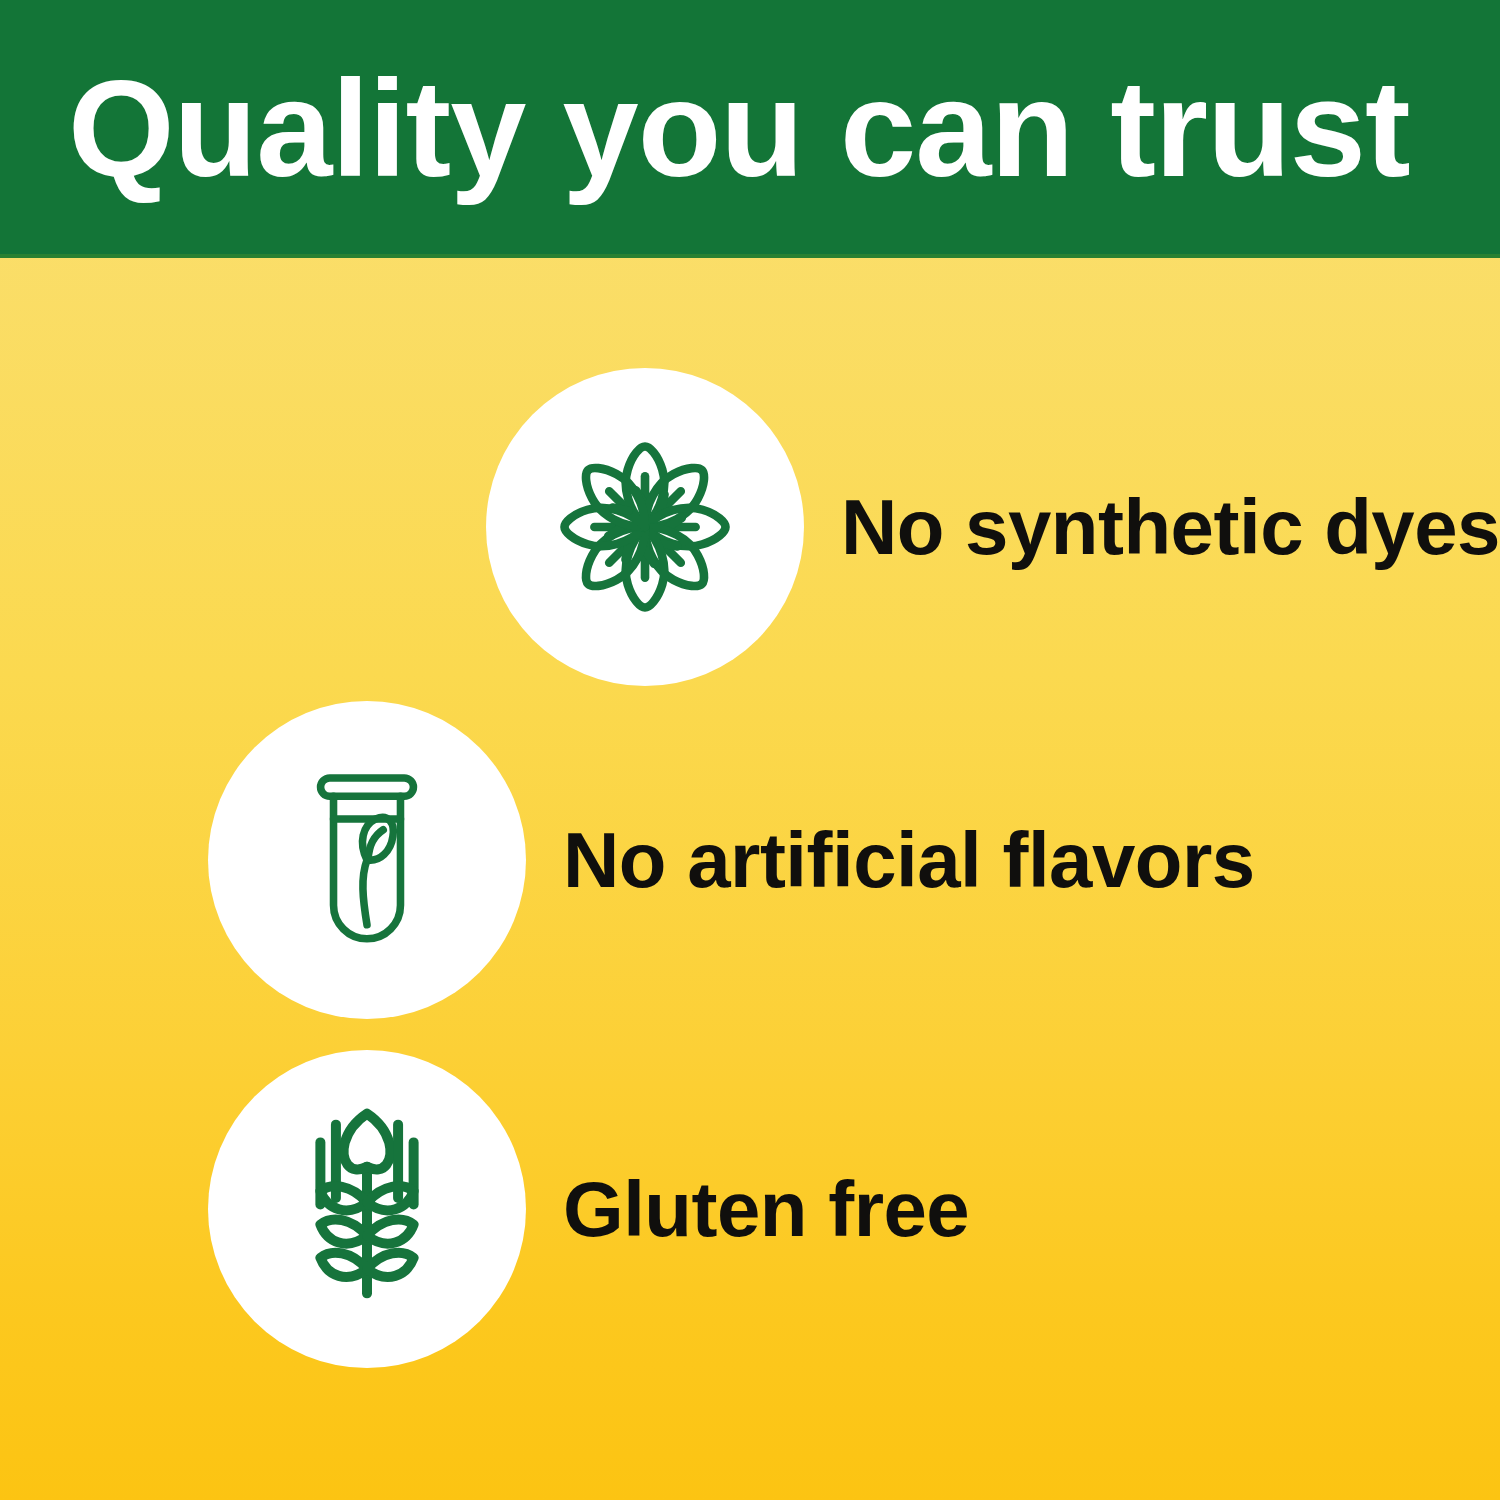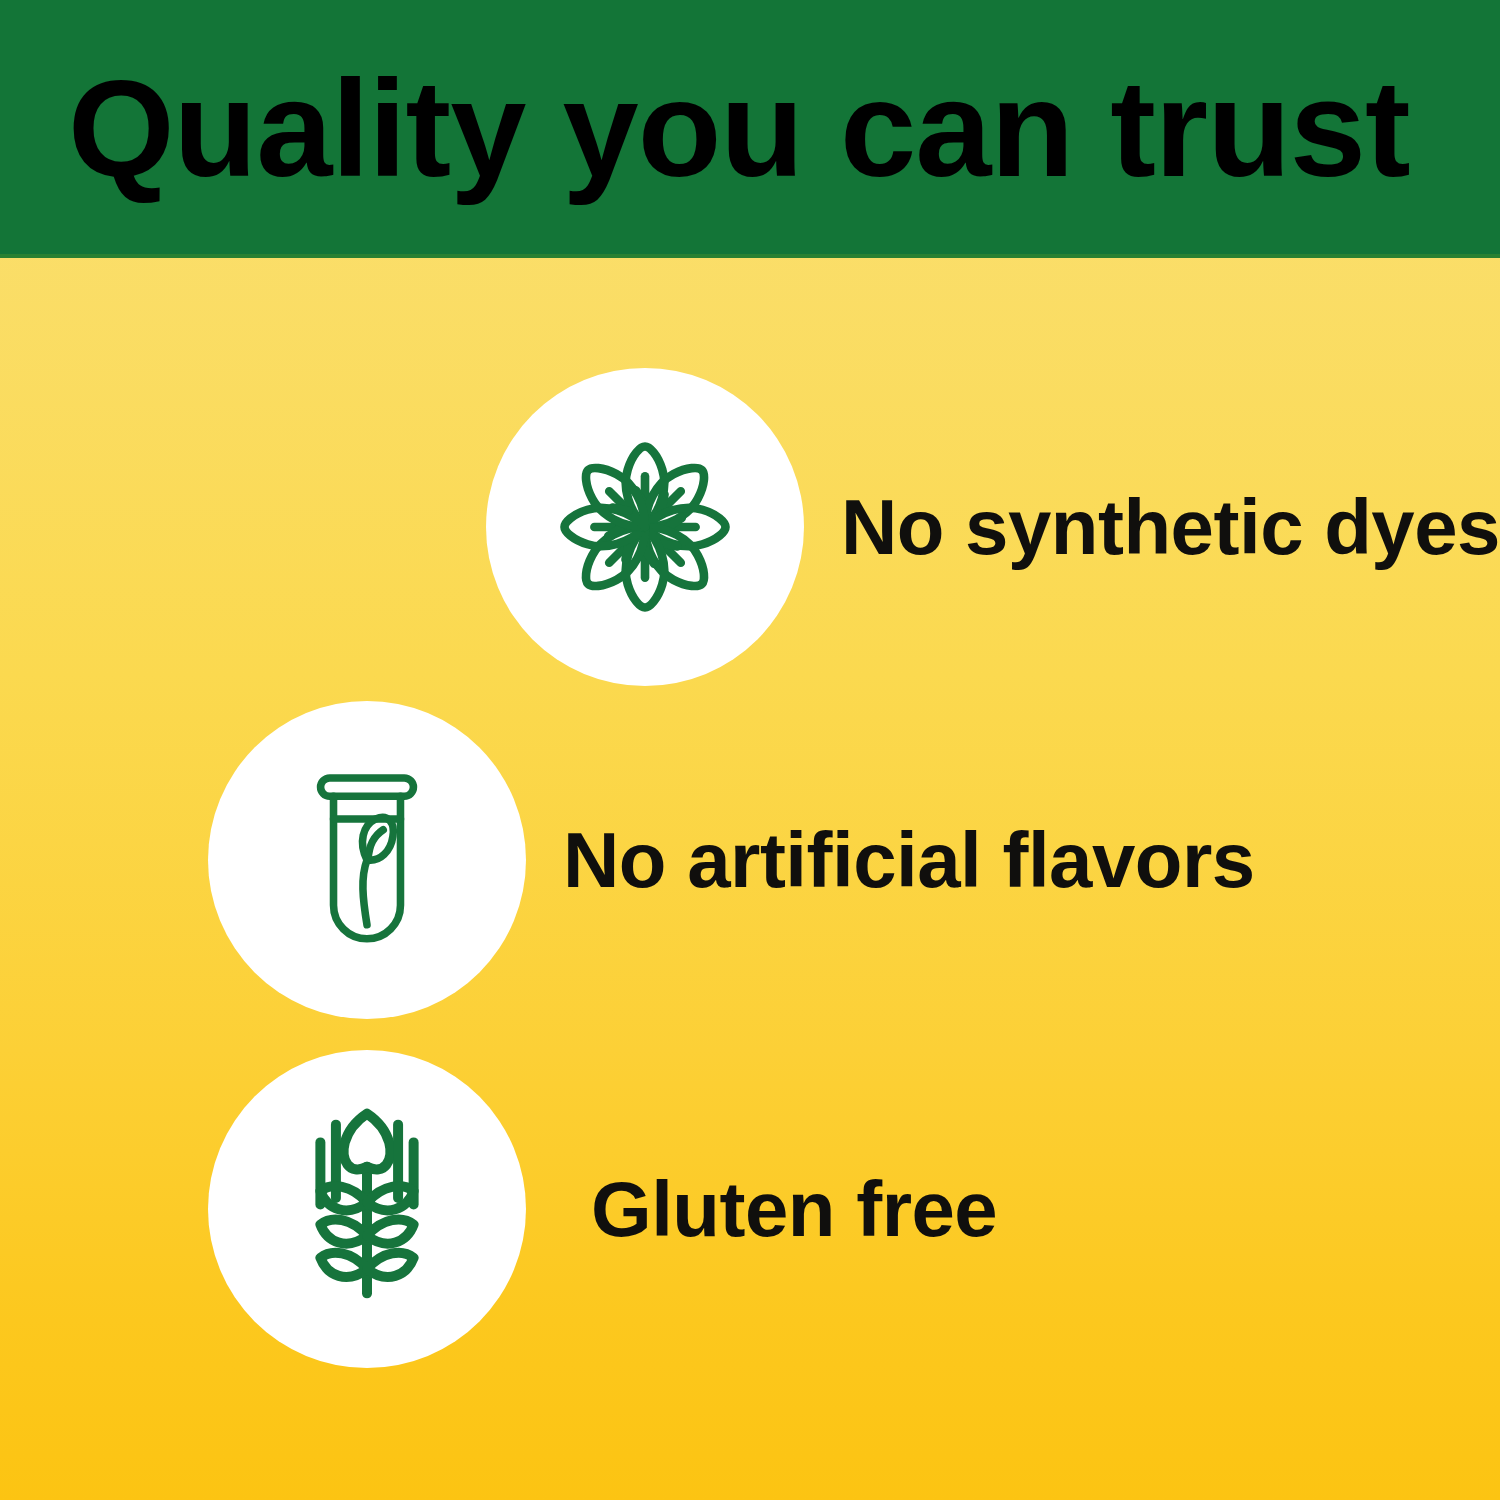--- a/index.html
+++ b/index.html
@@ -54,7 +54,7 @@
     left: 68px;
     top: 60px;
     width: 1400px;
-    color: #000000;
+    color: #ffffff;
     font-size: 137px;
     font-weight: 700;
     letter-spacing: -1px;

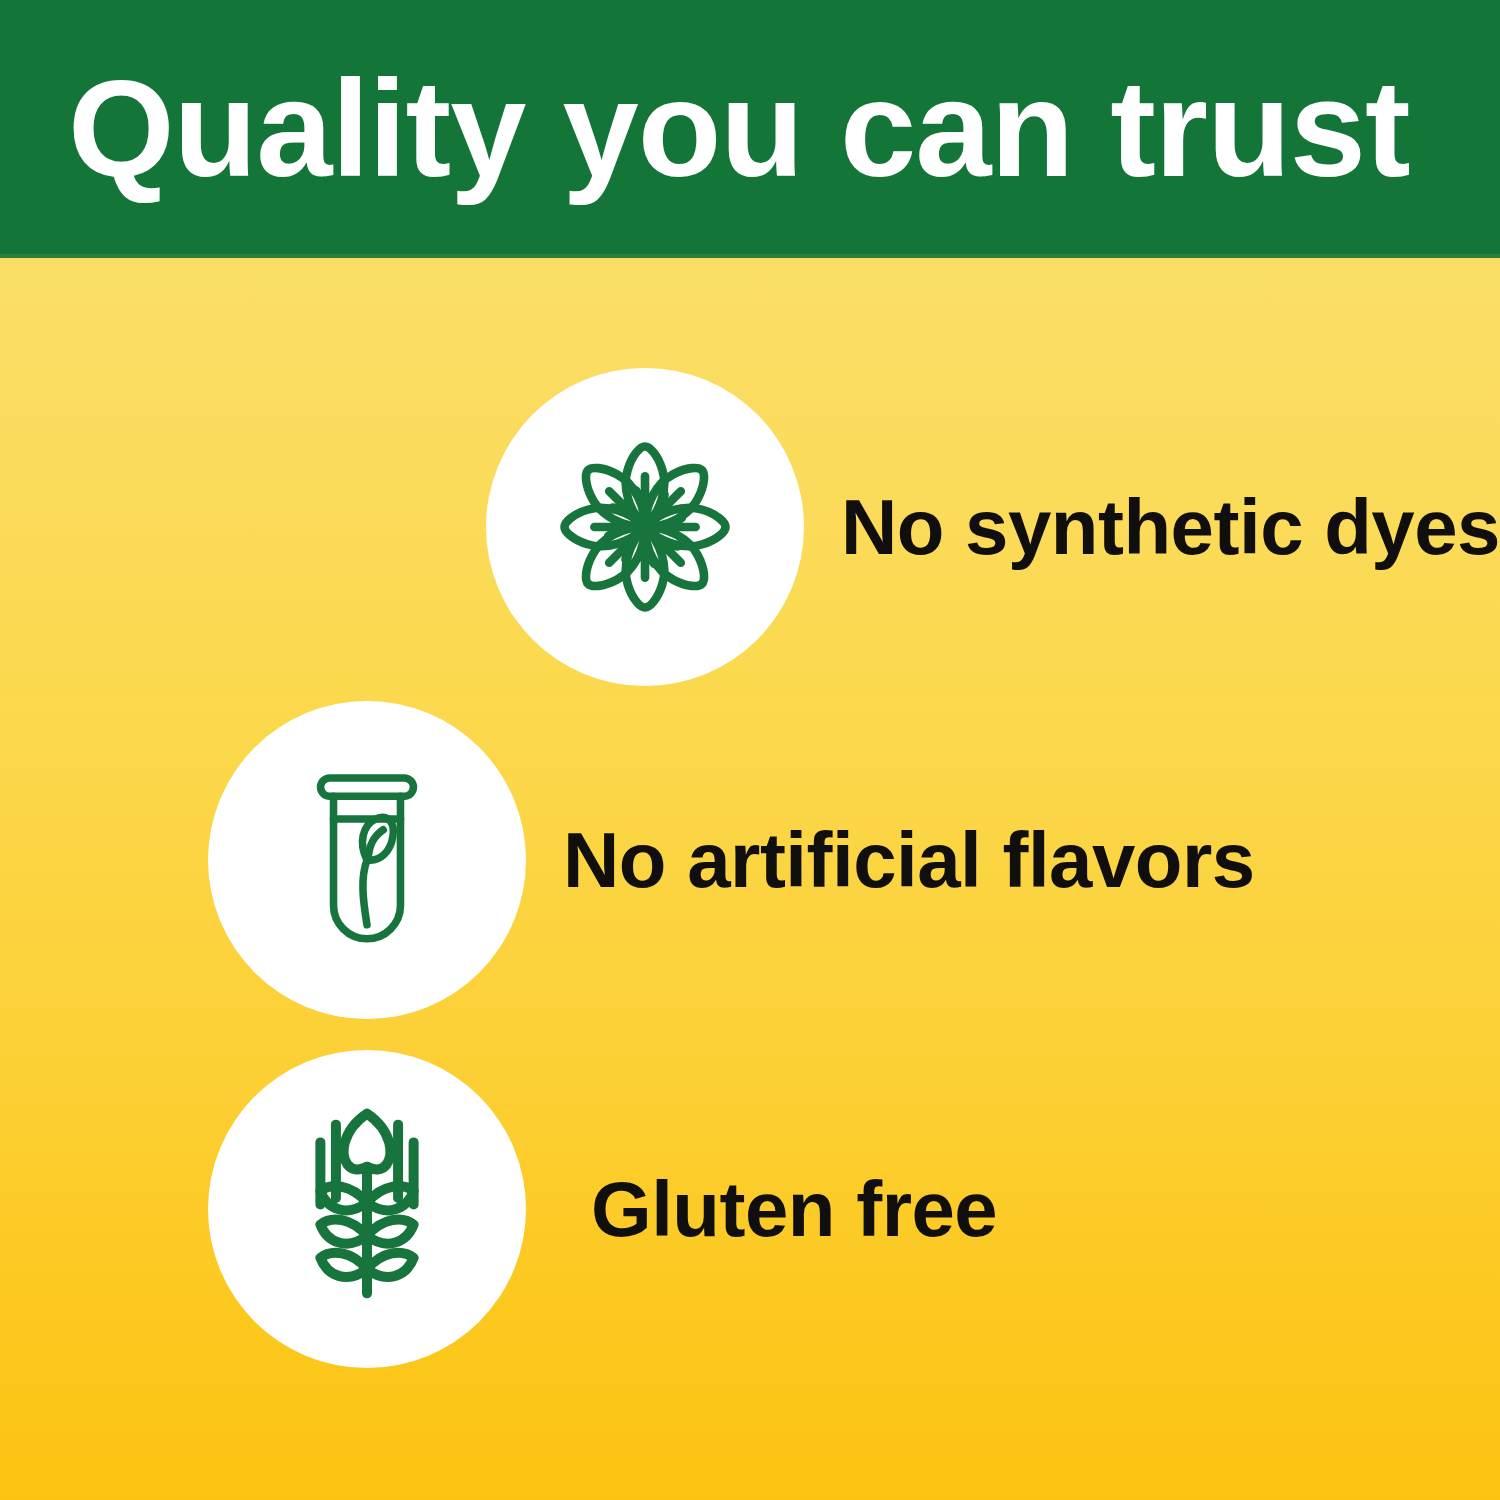--- a/index.html
+++ b/index.html
@@ -80,7 +80,7 @@
   }
   .feature-row.r0 { top: 104px; justify-content: flex-end; }
   .feature-row.r1 { top: 437px; }
-  .feature-row.r2 { top: 786px; gap: 28px; }
+  .feature-row.r2 { top: 786px; }
 
   .icon-badge {
     position: relative;

